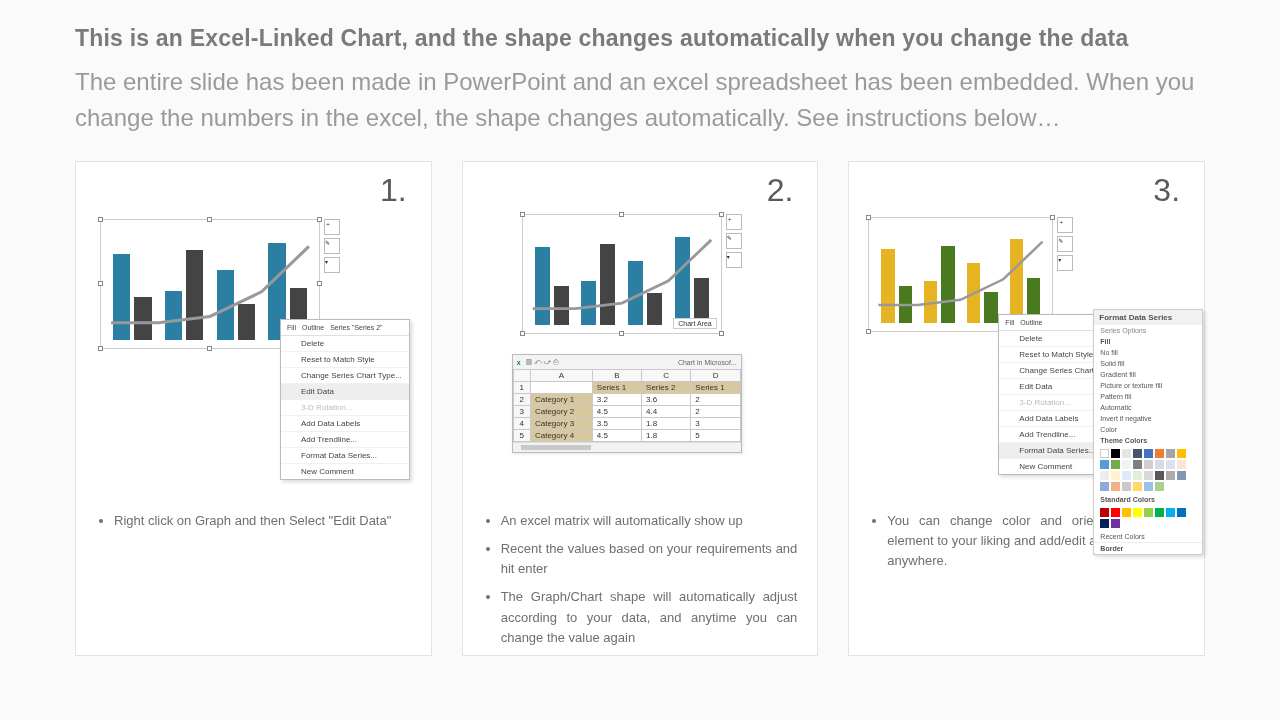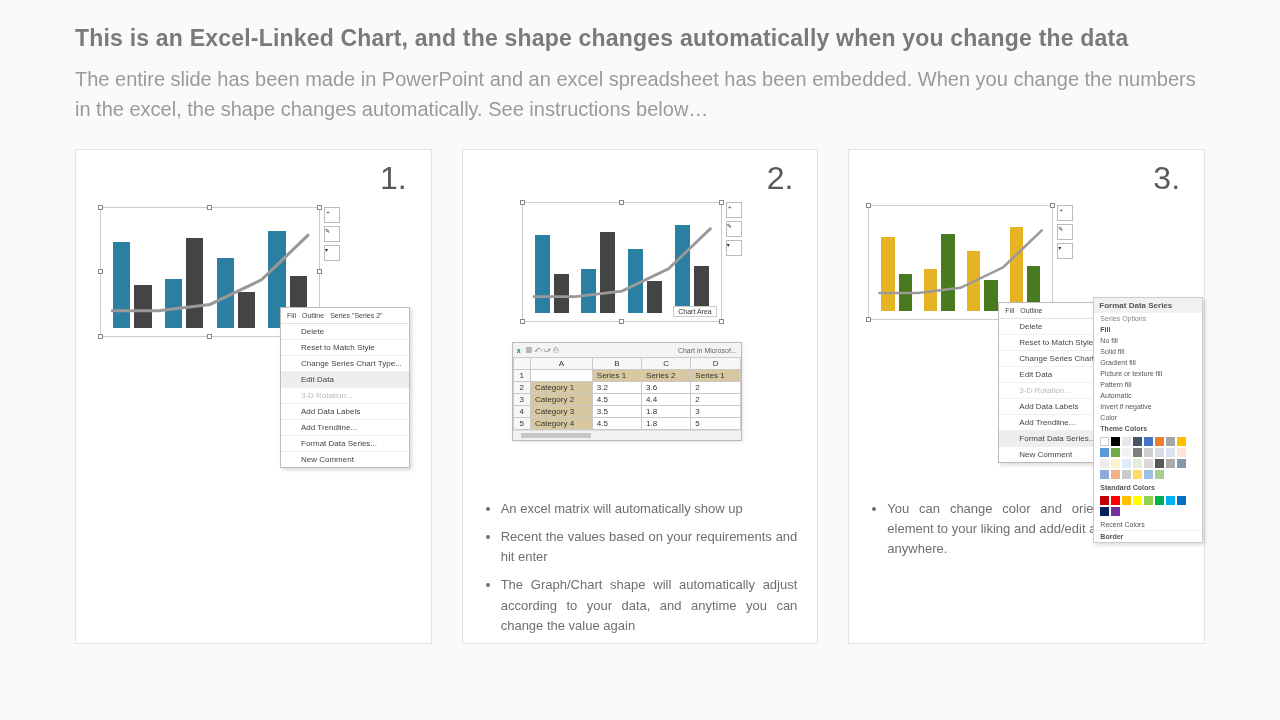--- a/index.html
+++ b/index.html
@@ -19,7 +19,7 @@
     letter-spacing: 0.2px;
   }
   .subtitle {
-    font-size: 20px;
+    font-size: 24px;
     color: #9a9a9a;
     line-height: 1.5;
     margin: 0 0 25px 0;

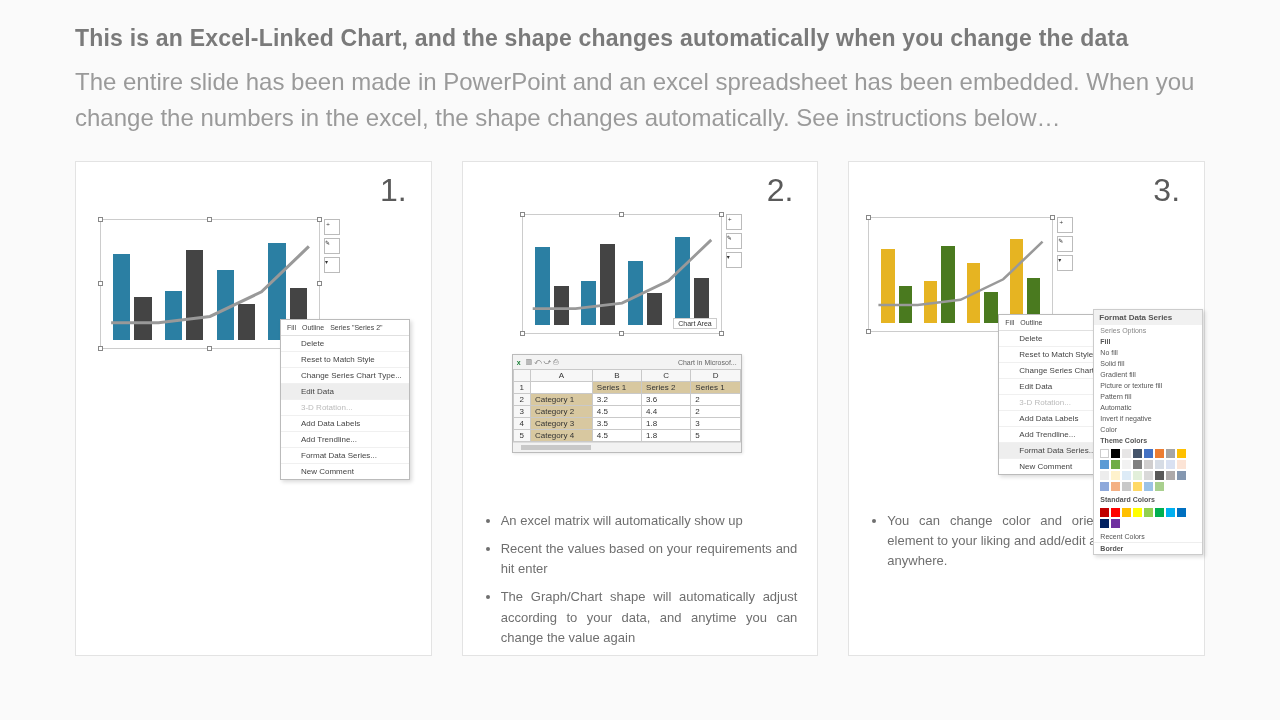--- a/index.html
+++ b/index.html
@@ -169,6 +169,11 @@
         <div class="row">Format Data Series...</div>
         <div class="row">New Comment</div>
       </div>
+    </div>
+    <div class="notes">
+      <ul>
+          <li>Right click on Graph and then Select "Edit Data"</li>
+        </ul>
     </div>
   </div>
 

